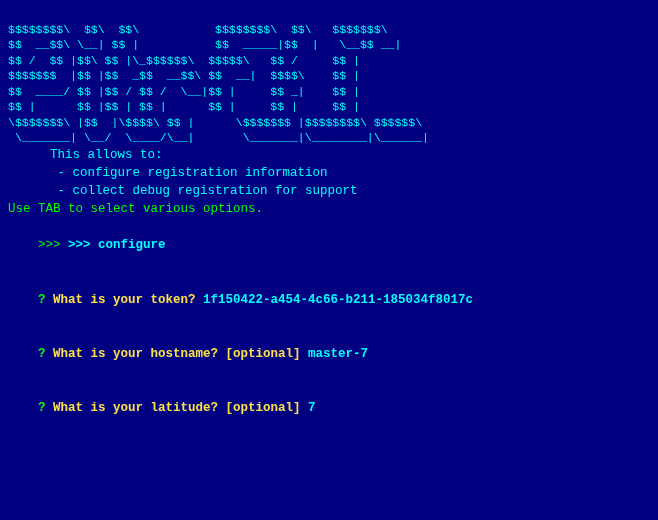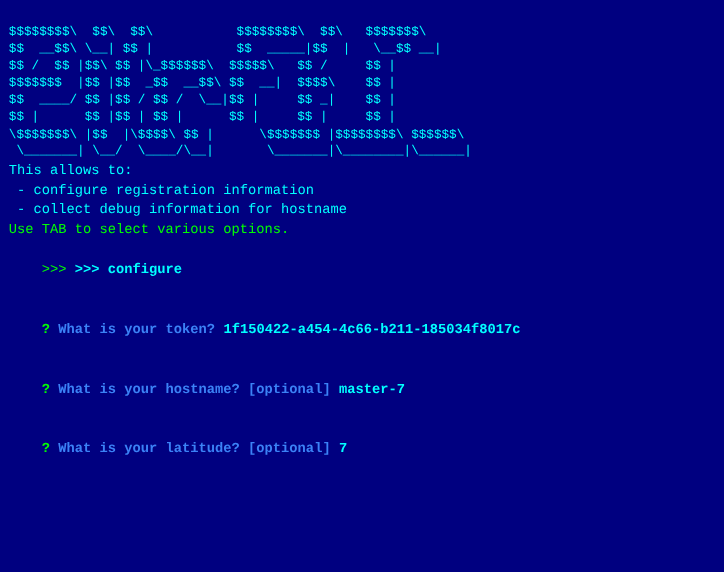--- a/index.html
+++ b/index.html
@@ -31,6 +31,7 @@
     }
     .info-text {
       color: #00ffff;
+      margin-left: 42px;
     }
     .highlight-green {
       color: #00ff00;

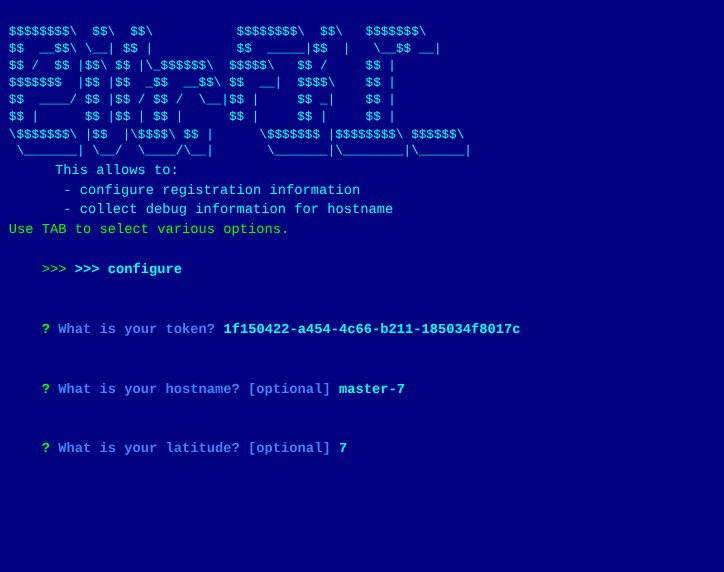--- a/index.html
+++ b/index.html
@@ -75,7 +75,7 @@
 
   <div class="line info-text">This allows to:</div>
   <div class="line info-text"> - configure registration information</div>
-  <div class="line info-text"> - collect debug information for hostname</div>
+  <div class="line info-text"> - collect debug registration for support</div>
   <div class="line highlight-green">Use TAB to select various options.</div>
 
   <div class="line">

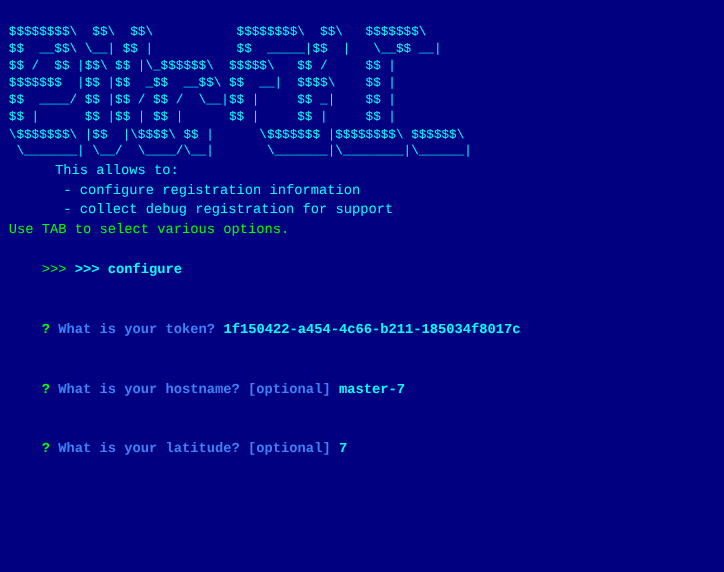--- a/index.html
+++ b/index.html
@@ -45,7 +45,7 @@
       font-weight: bold;
     }
     .label {
-      color: #3b82f6;
+      color: #fde047;
       font-weight: bold;
     }
     .value-cyan {

